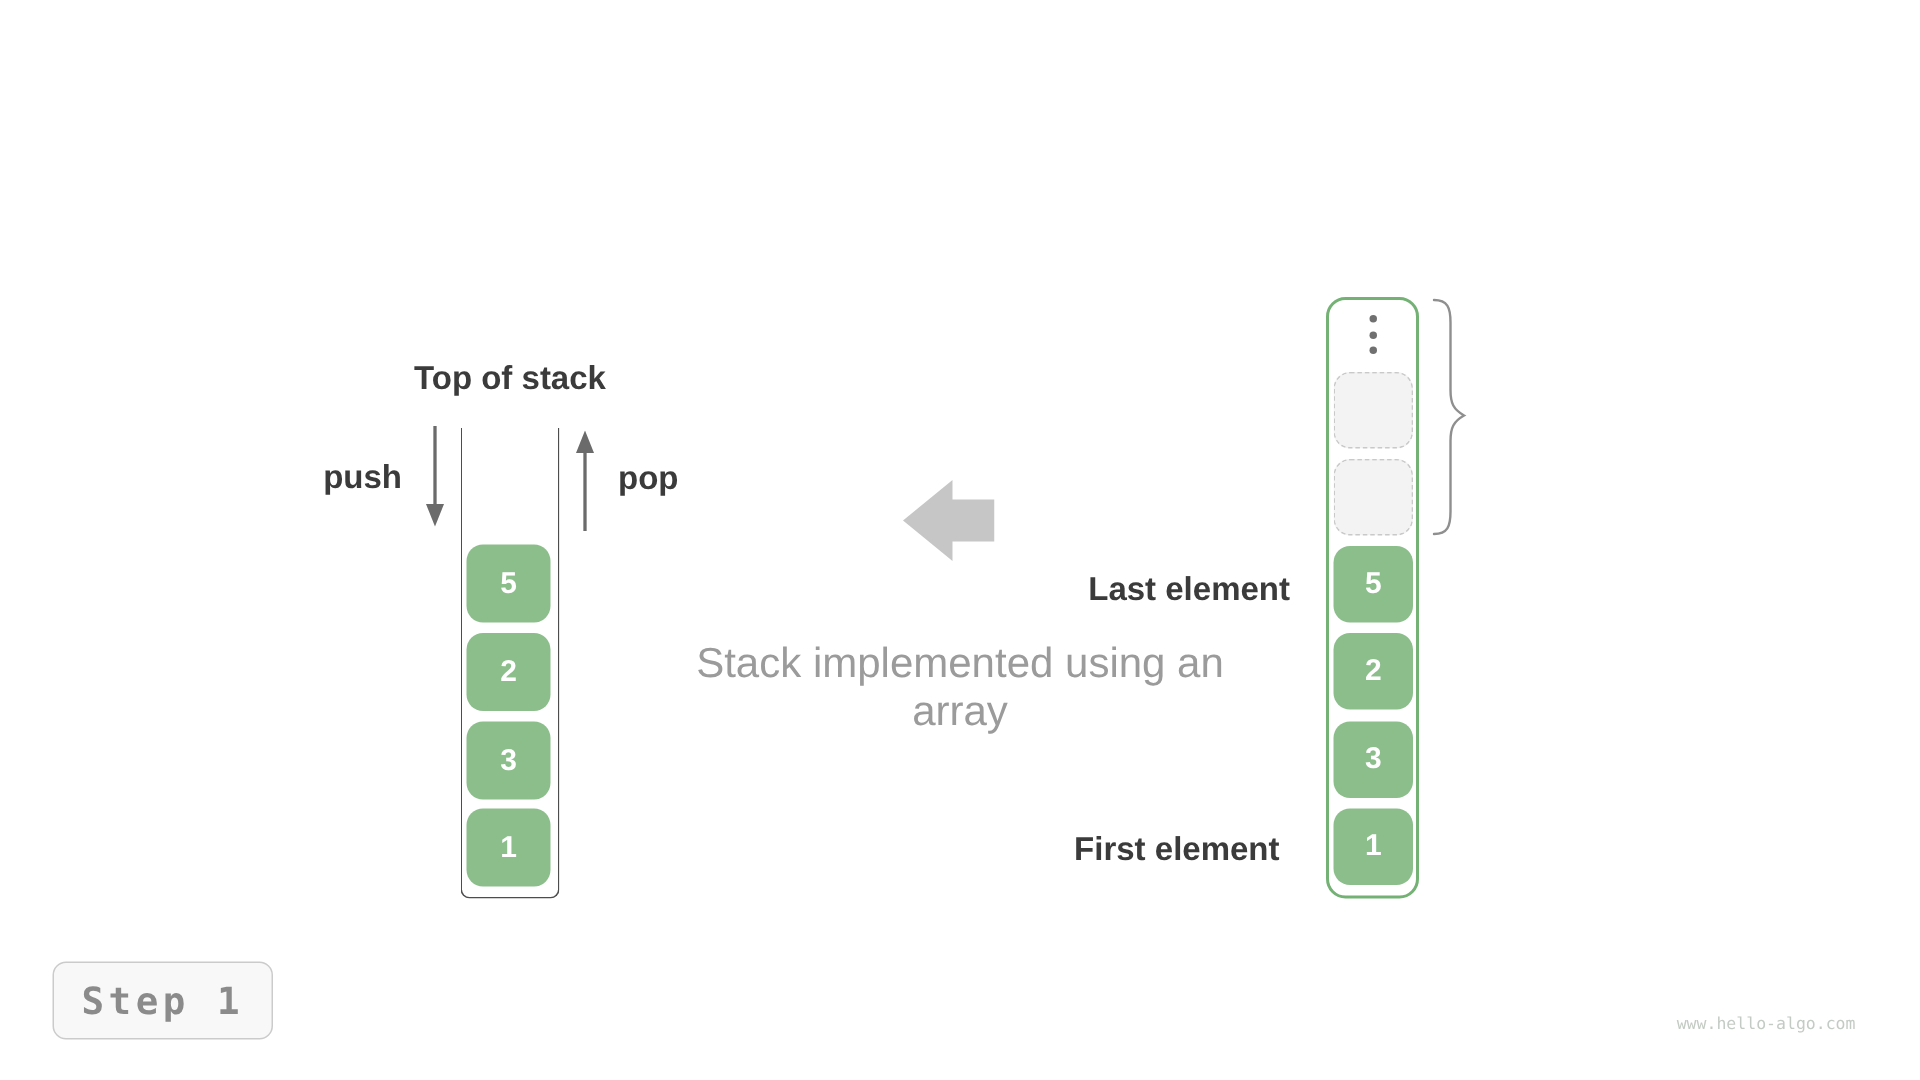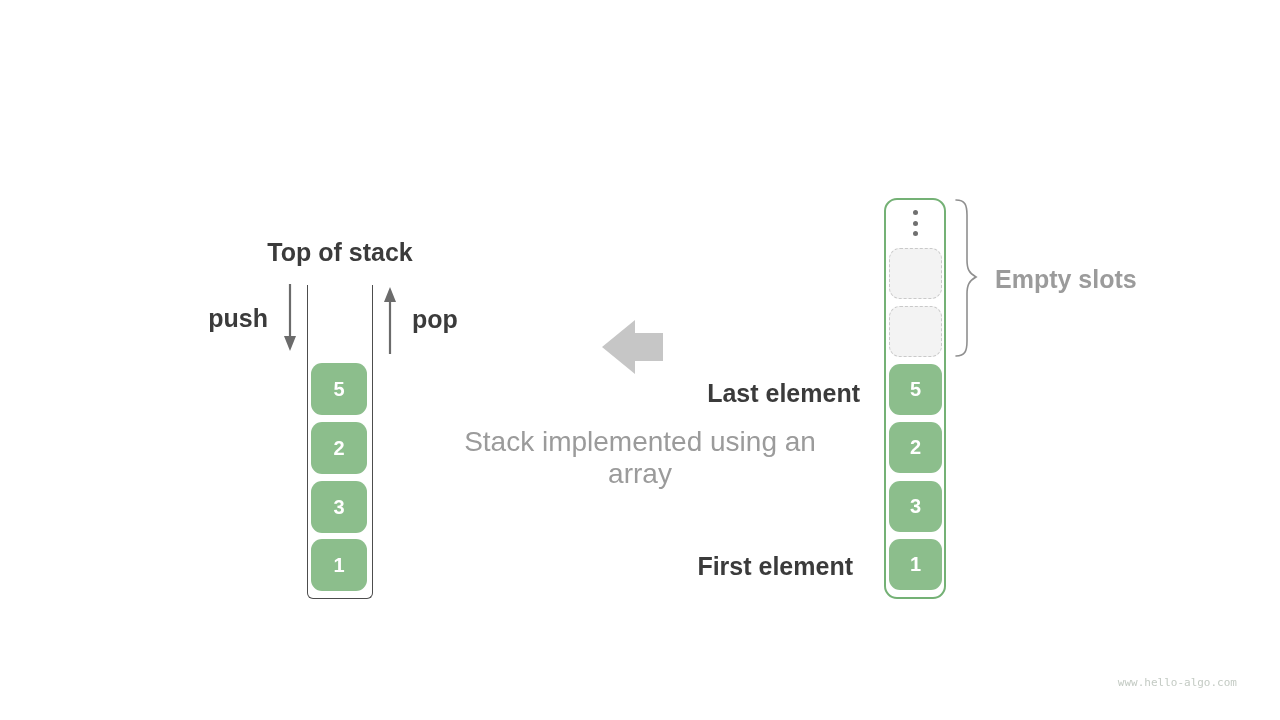--- a/index.html
+++ b/index.html
@@ -12,7 +12,7 @@
   .stage{position:absolute;inset:0;}
 
   
-  .lbl{position:absolute;font-weight:bold;font-size:25px;color:#3b3b3b;line-height:24px;}
+  .lbl{position:absolute;font-weight:bold;font-size:22px;color:#3b3b3b;line-height:24px;}
   .lbl.gray{color:#9b9b9b;}
   .caption{
     position:absolute;left:440px;top:426px;width:400px;text-align:center;

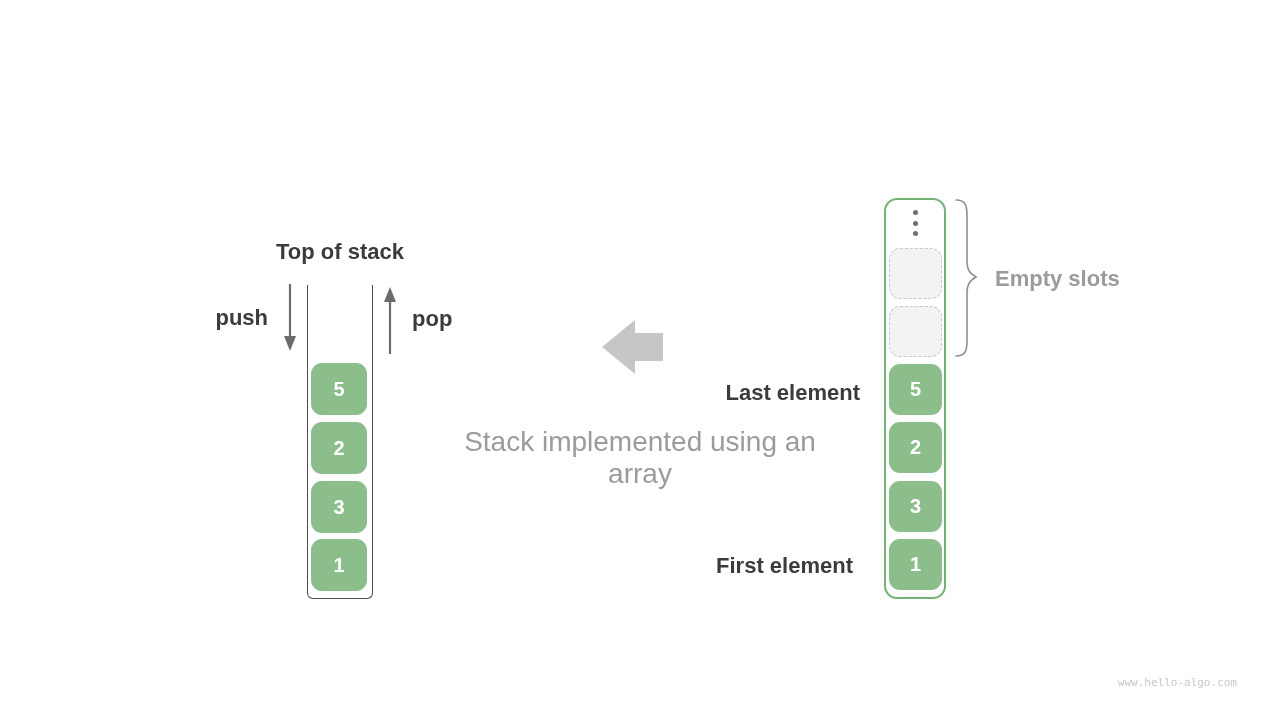--- a/index.html
+++ b/index.html
@@ -120,7 +120,6 @@
              C17,83 15,87 15,96 L15,143 C15,153 13,158 4,158" fill="none" stroke="#8f8f8f" stroke-width="1.6" stroke-linecap="round"></path>
   </svg>
 
-  <div class="lbl gray" style="left:995px;top:267px;width:200px;text-align:left;">Empty slots</div>
 
   <div class="lbl" style="left:660px;top:381px;width:200px;text-align:right;">Last element</div>
 

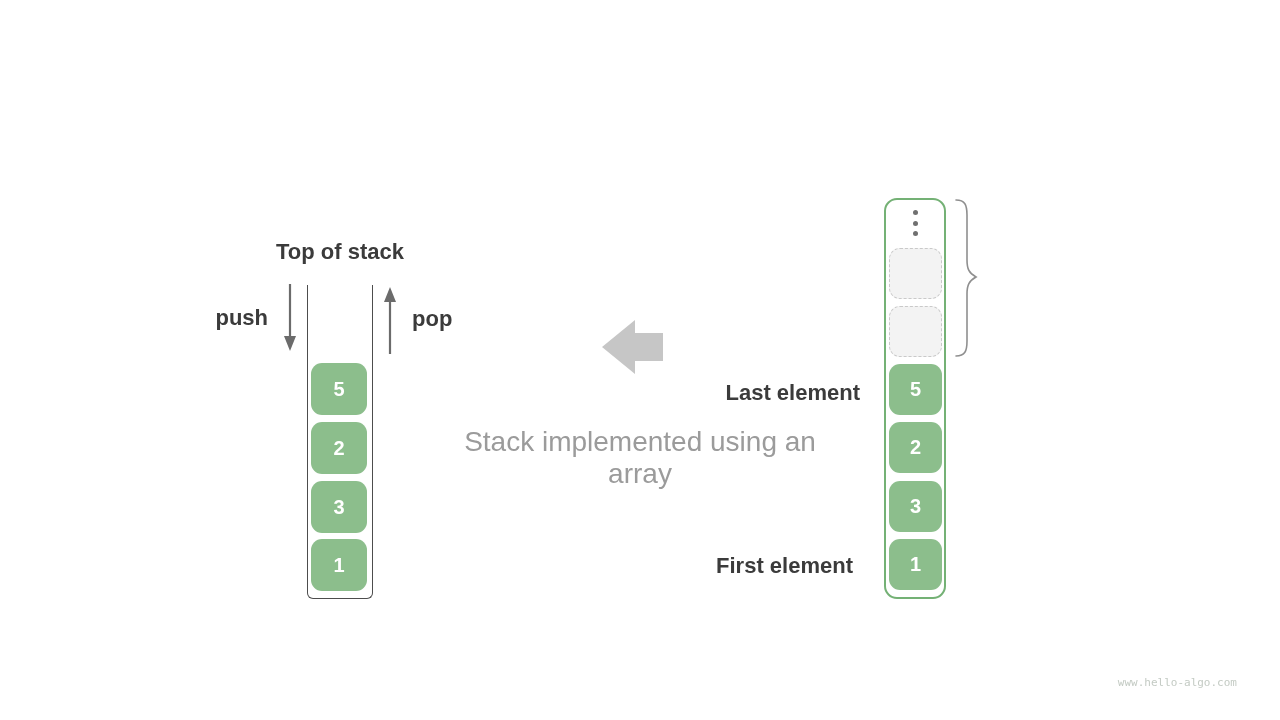--- a/index.html
+++ b/index.html
@@ -125,6 +125,7 @@
 
   <div class="lbl" style="left:653px;top:554px;width:200px;text-align:right;">First element</div>
 
+  <div class="step-badge">Step 1</div>
 
   <div class="watermark">www.hello-algo.com</div>
 

